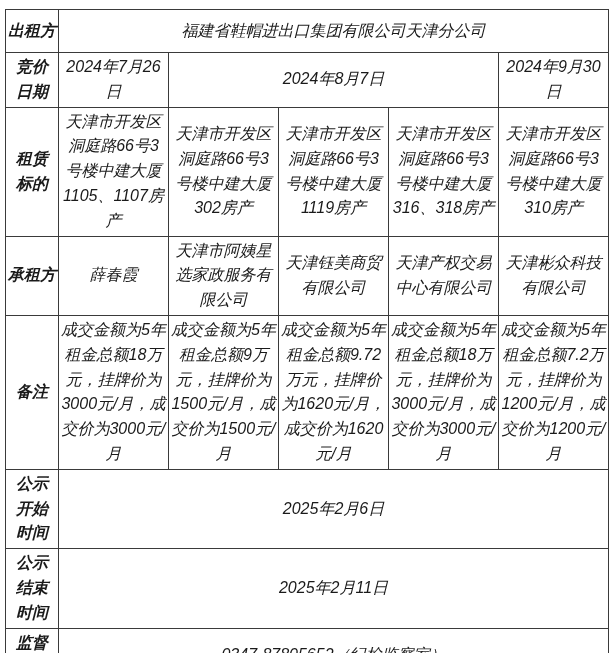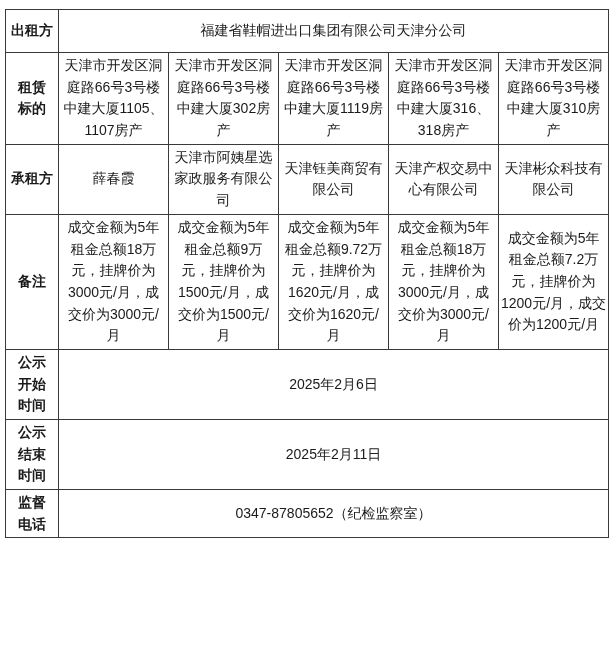--- a/index.html
+++ b/index.html
@@ -26,11 +26,12 @@
     text-align: center;
     vertical-align: middle;
     color: #1a1a1a;
-    font-size: 14px;
+    font-size: 16px;
     padding: 2px 2px;
     box-sizing: border-box;
     line-height: 1.55;
     overflow: hidden;
+    font-style: italic;
   }
   table.announcement th {
     font-weight: bold;

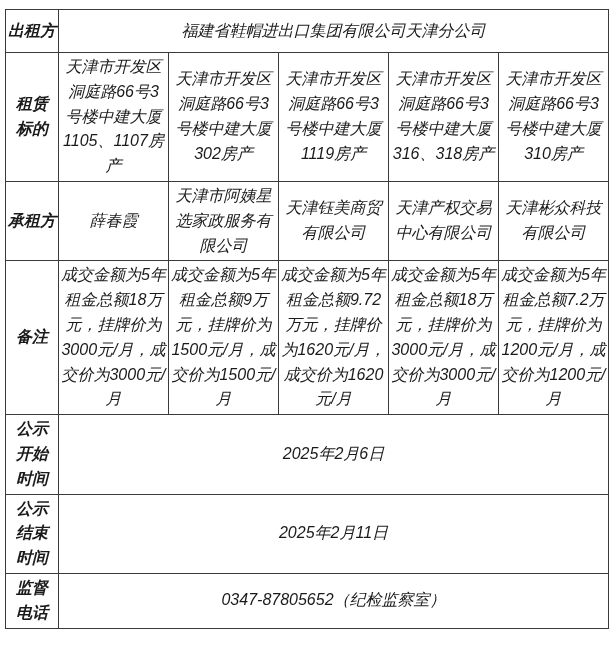--- a/index.html
+++ b/index.html
@@ -69,6 +69,13 @@
         <th>出租方</th>
         <td colspan="5">福建省鞋帽进出口集团有限公司天津分公司</td>
       </tr>
+      <tr class="r3">
+        <th>竞价
+日期</th>
+        <td>2024年7月26日</td>
+        <td colspan="3">2024年8月7日</td>
+        <td>2024年9月30日</td>
+      </tr>
       <tr class="r5">
         <th>租赁
 标的</th>

